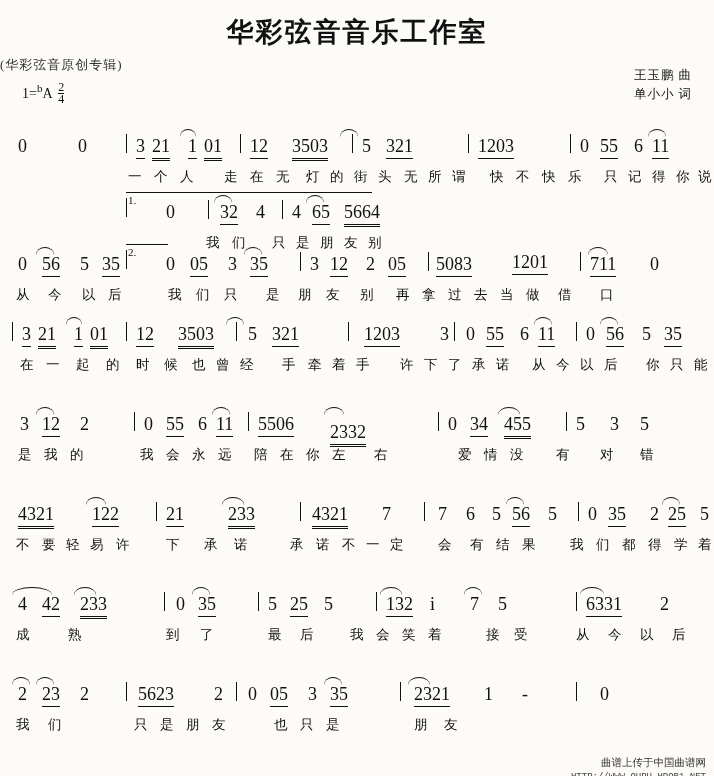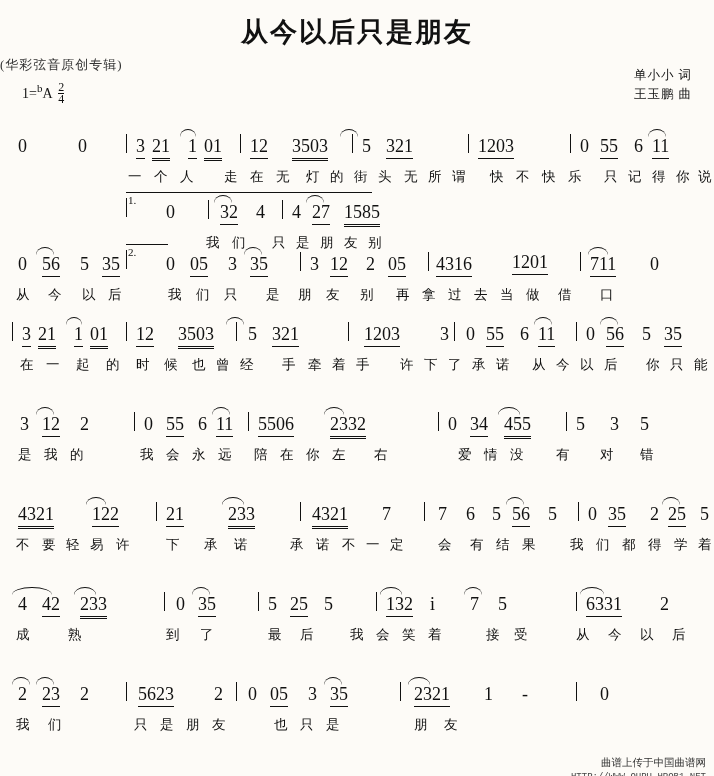--- a/index.html
+++ b/index.html
@@ -103,7 +103,7 @@
 
 <div class="sheet">
 
-  <div class="title">从今以后只是朋友</div>
+  <div class="title">华彩弦音音乐工作室</div>
   <div class="subtitle">(华彩弦音原创专辑)</div>
 
   <div class="credits">

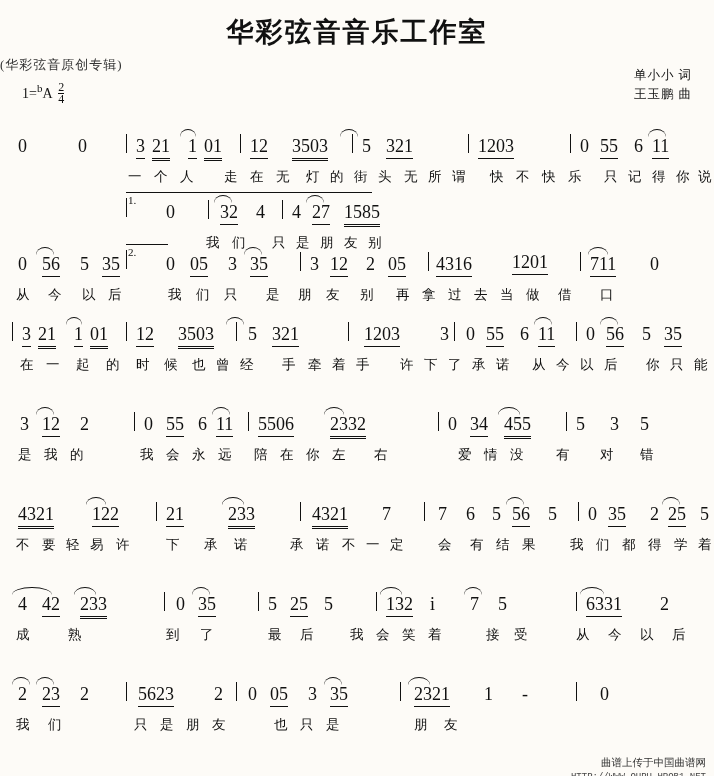--- a/index.html
+++ b/index.html
@@ -107,8 +107,8 @@
   <div class="subtitle">(华彩弦音原创专辑)</div>
 
   <div class="credits">
+    <div>王玉鹏 曲</div>
     <div>单小小 词</div>
-    <div>王玉鹏 曲</div>
   </div>
 
   <div class="keysig">

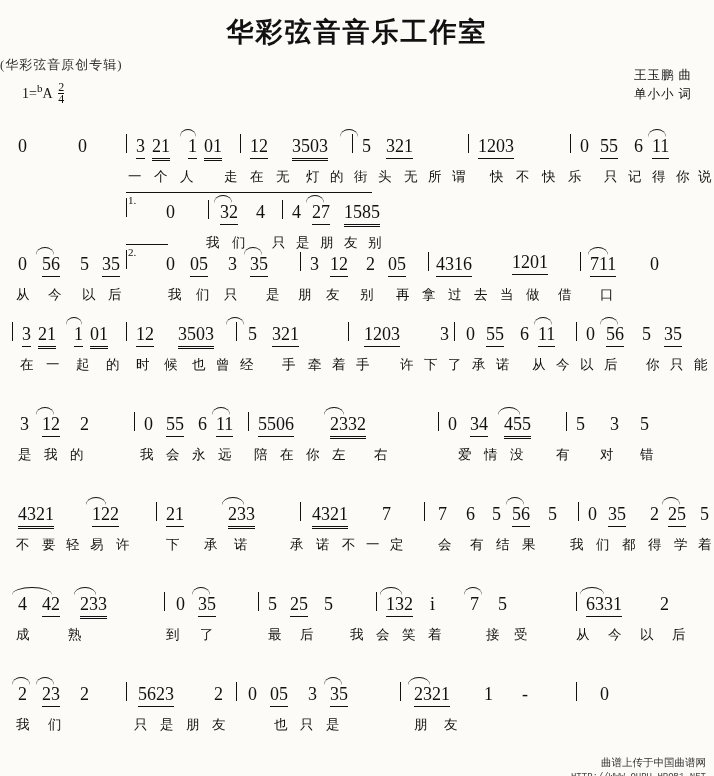--- a/index.html
+++ b/index.html
@@ -184,7 +184,7 @@
           <span class="u1" style="left: 220px; top: 4px;">32</span>
           <span style="left: 256px; top: 4px;">4</span>
           <span style="left: 292px; top: 4px;">4</span>
-          <span class="u1" style="left: 312px; top: 4px;">27</span>
+          <span class="u1" style="left: 312px; top: 4px;">65</span>
           <span class="u2" style="left: 344px; top: 4px;">1585</span>
         </div>
         <div class="lyrics">

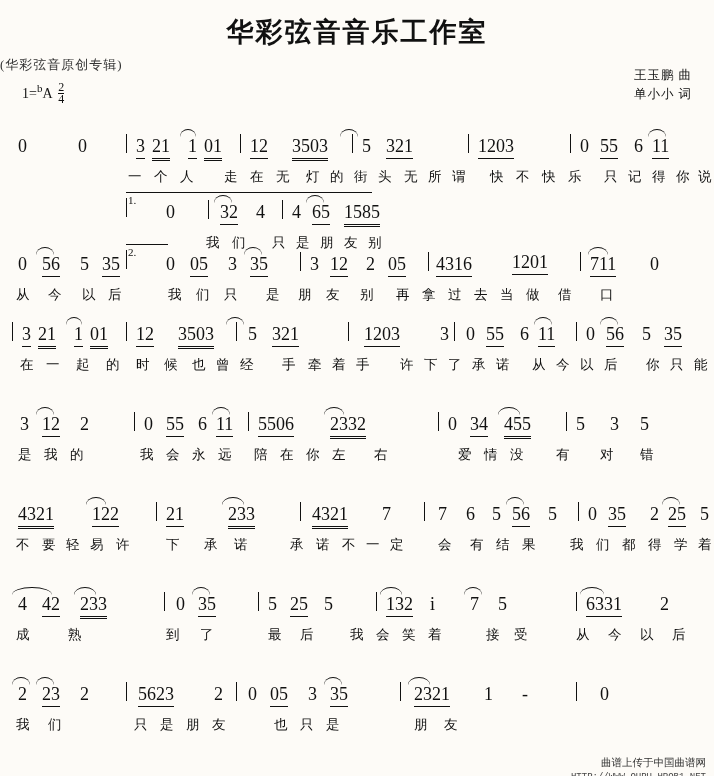--- a/index.html
+++ b/index.html
@@ -185,7 +185,7 @@
           <span style="left: 256px; top: 4px;">4</span>
           <span style="left: 292px; top: 4px;">4</span>
           <span class="u1" style="left: 312px; top: 4px;">65</span>
-          <span class="u2" style="left: 344px; top: 4px;">1585</span>
+          <span class="u2" style="left: 344px; top: 4px;">5664</span>
         </div>
         <div class="lyrics">
           <span style="left: 206px; top: 2px;">我</span>

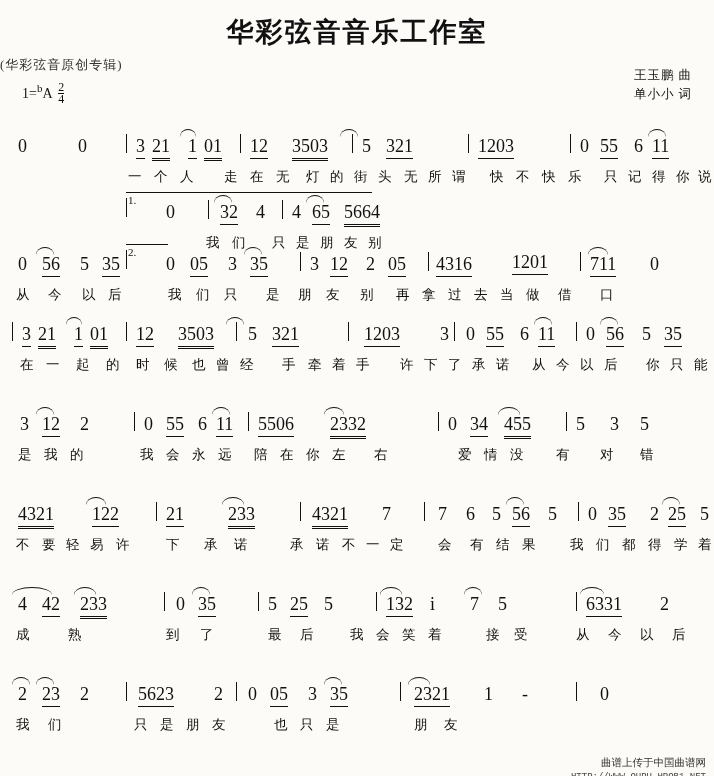--- a/index.html
+++ b/index.html
@@ -220,7 +220,7 @@
           <span class="u1" style="left: 330px; top: 4px;">12</span>
           <span style="left: 366px; top: 4px;">2</span>
           <span class="u1" style="left: 388px; top: 4px;">05</span>
-          <span class="u1" style="left: 436px; top: 4px;">4316</span>
+          <span class="u1" style="left: 436px; top: 4px;">5083</span>
           <span class="u1" style="left: 512px; top: 2px;">1201</span>
           <span class="u1" style="left: 590px; top: 4px;">711</span>
           <span style="left: 650px; top: 4px;">0</span>

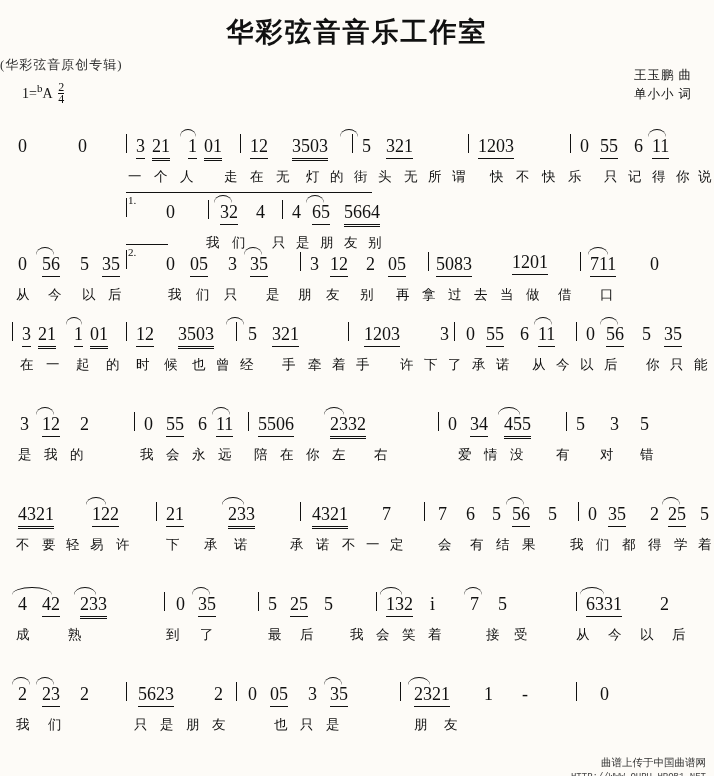--- a/index.html
+++ b/index.html
@@ -324,7 +324,7 @@
           <span style="left: 198px; top: 4px;">6</span>
           <span class="u1" style="left: 216px; top: 4px;">11</span>
           <span class="u1" style="left: 258px; top: 4px;">5506</span>
-          <span class="u2" style="left: 330px; top: 4px;">2332</span>
+          <span class="u2" style="left: 330px; top: 12px;">2332</span>
           <span style="left: 448px; top: 4px;">0</span>
           <span class="u1" style="left: 470px; top: 4px;">34</span>
           <span class="u2" style="left: 504px; top: 4px;">455</span>

